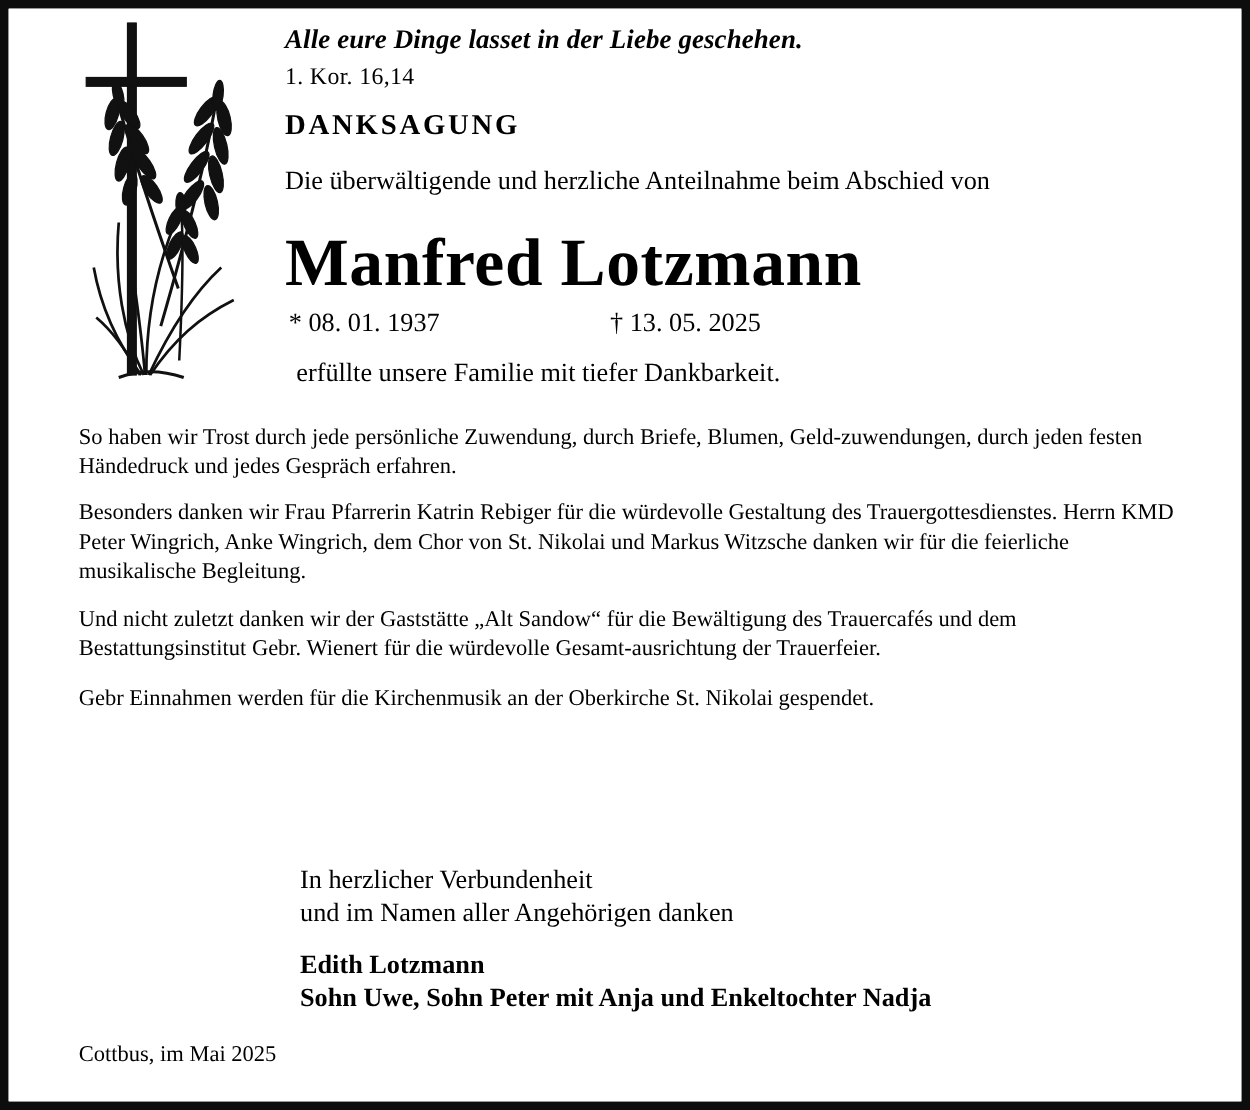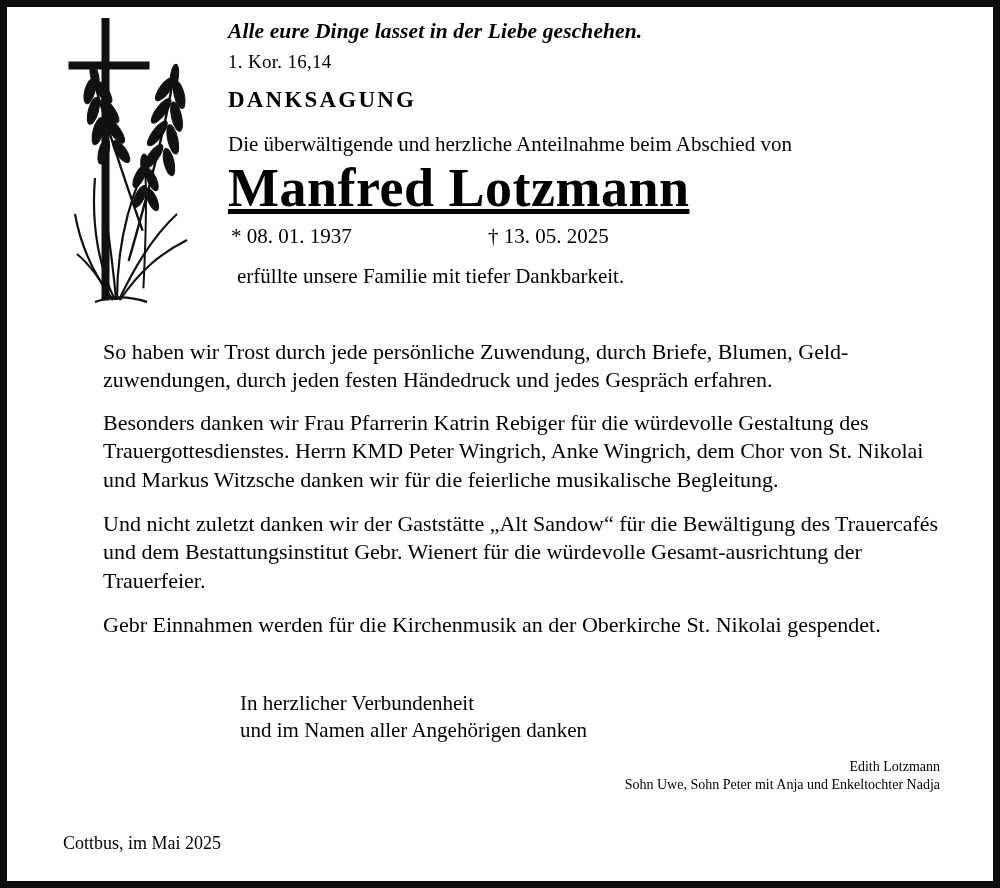--- a/index.html
+++ b/index.html
@@ -82,9 +82,8 @@
     font-size: 54px;
     letter-spacing: 0.5px;
     line-height: 1.05;
-    margin-top: 2px;
+    margin-top: 24px;
     white-space: nowrap;
-    text-decoration: underline;
   }
   .dates {
     position: relative;

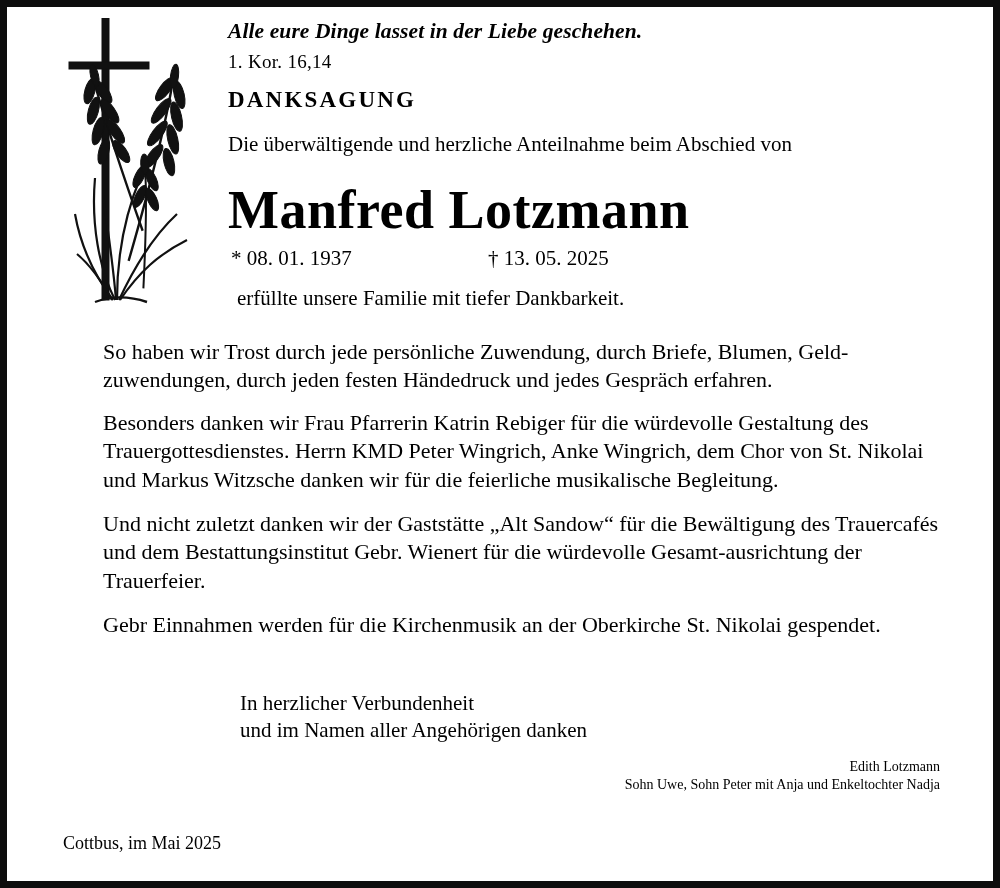--- a/index.html
+++ b/index.html
@@ -115,10 +115,9 @@
     width: 880px;
   }
   .para {
-    font-size: 22px;
+    font-size: 18px;
     line-height: 1.29;
     margin-bottom: 14px;
-    margin-left: 40px;
   }
   .para.tight {
     margin-bottom: 16px;

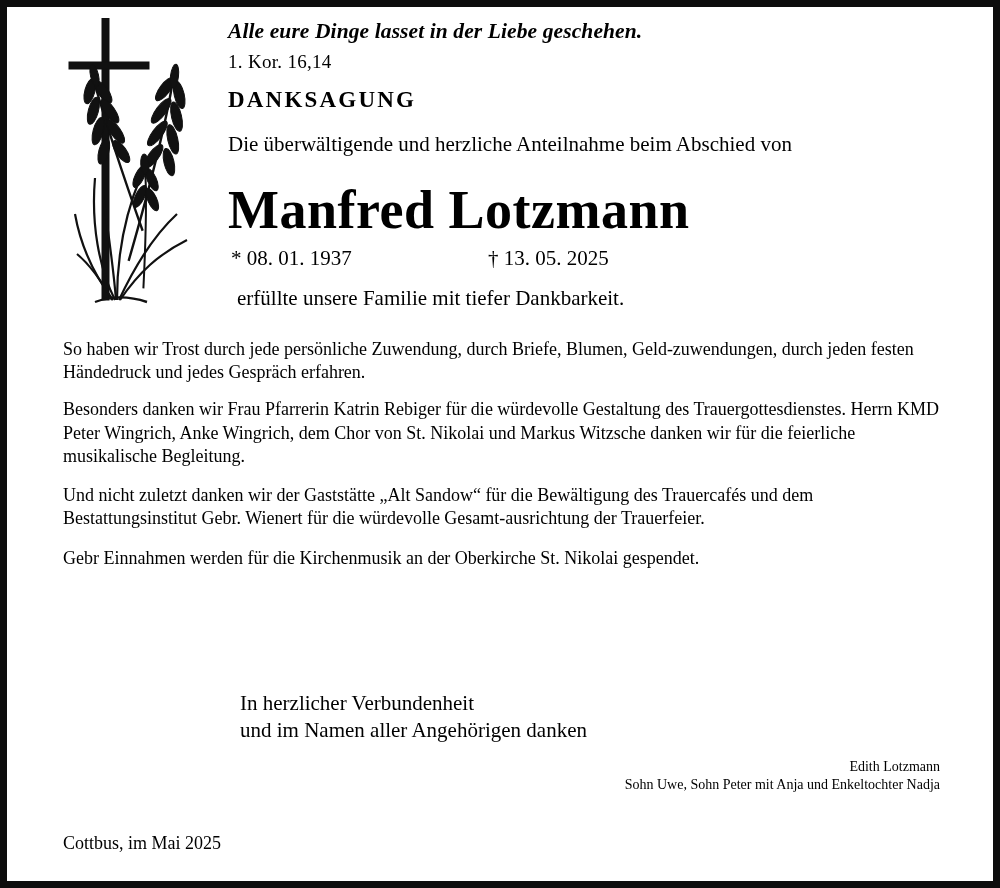--- a/index.html
+++ b/index.html
@@ -135,11 +135,10 @@
     line-height: 1.28;
   }
   .closing-names {
-    font-size: 14px;
-    font-weight: normal;
+    font-size: 21px;
+    font-weight: bold;
     line-height: 1.3;
     margin-top: 14px;
-    text-align: right;
   }
   .place-date {
     position: absolute;

